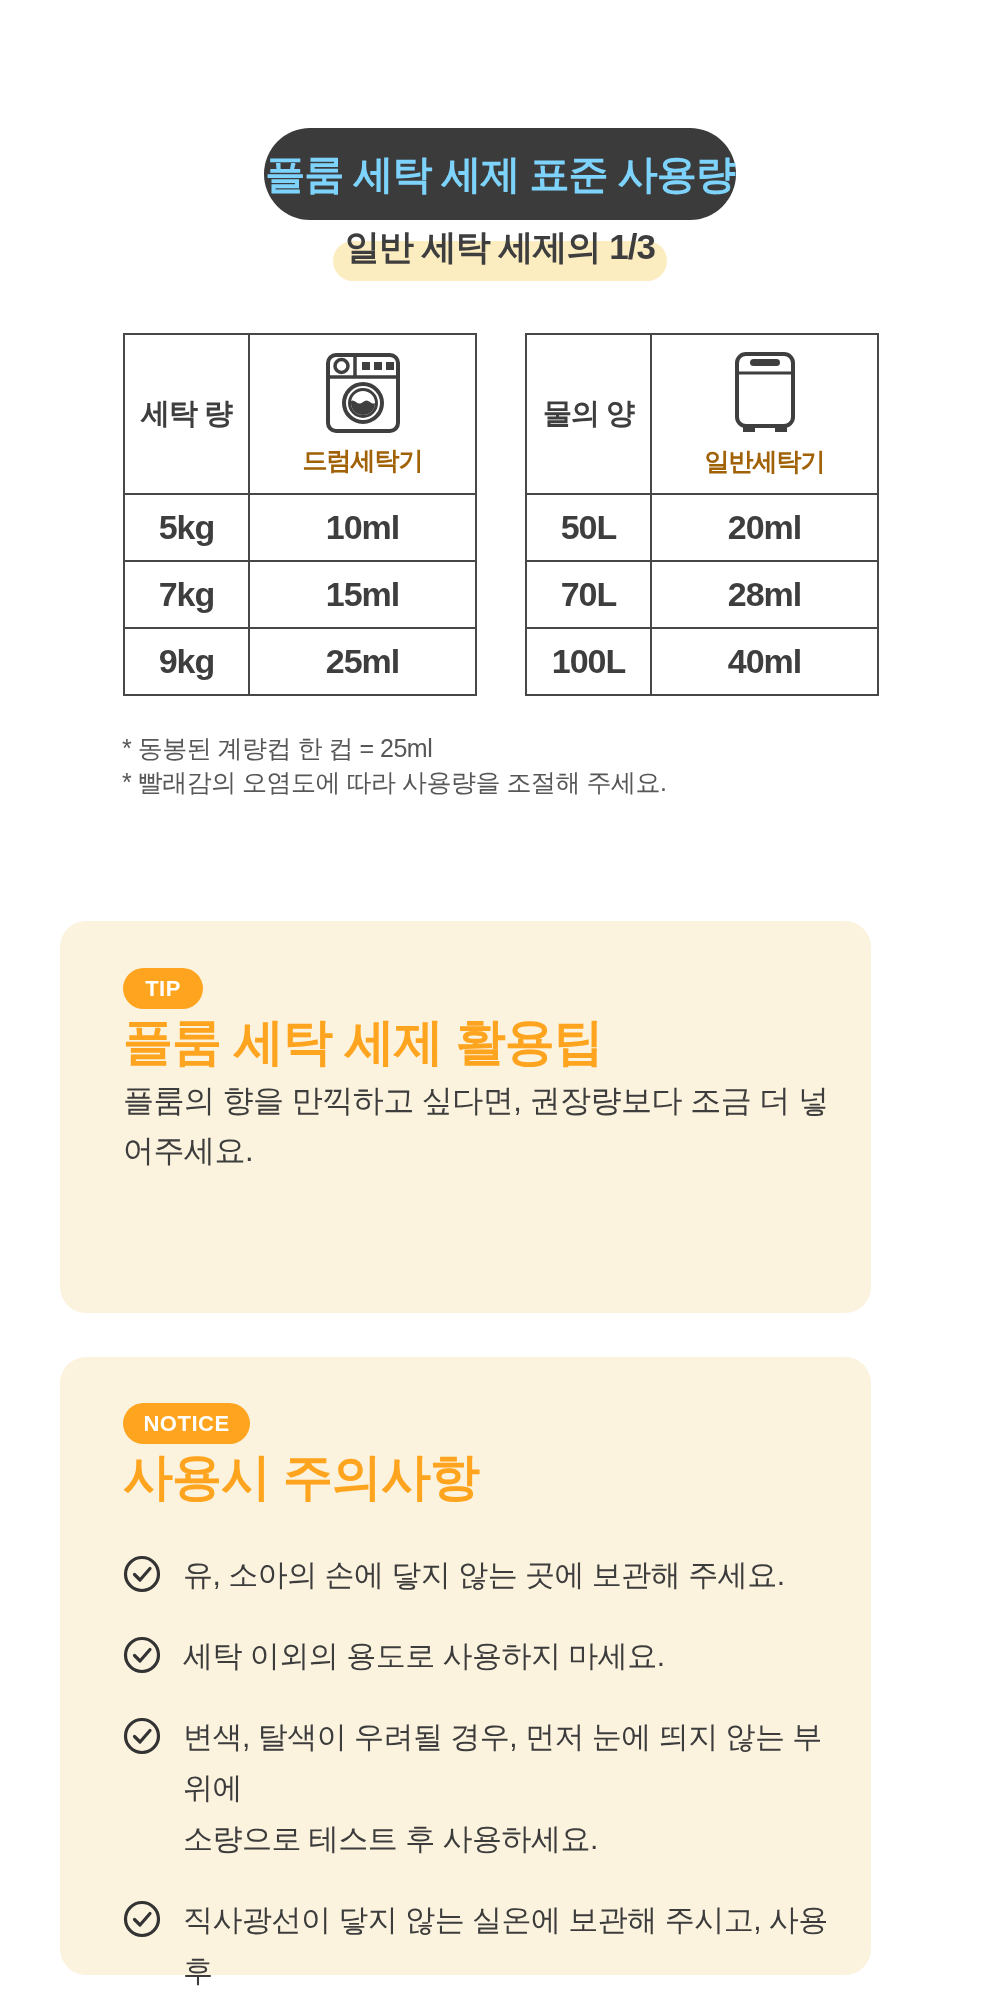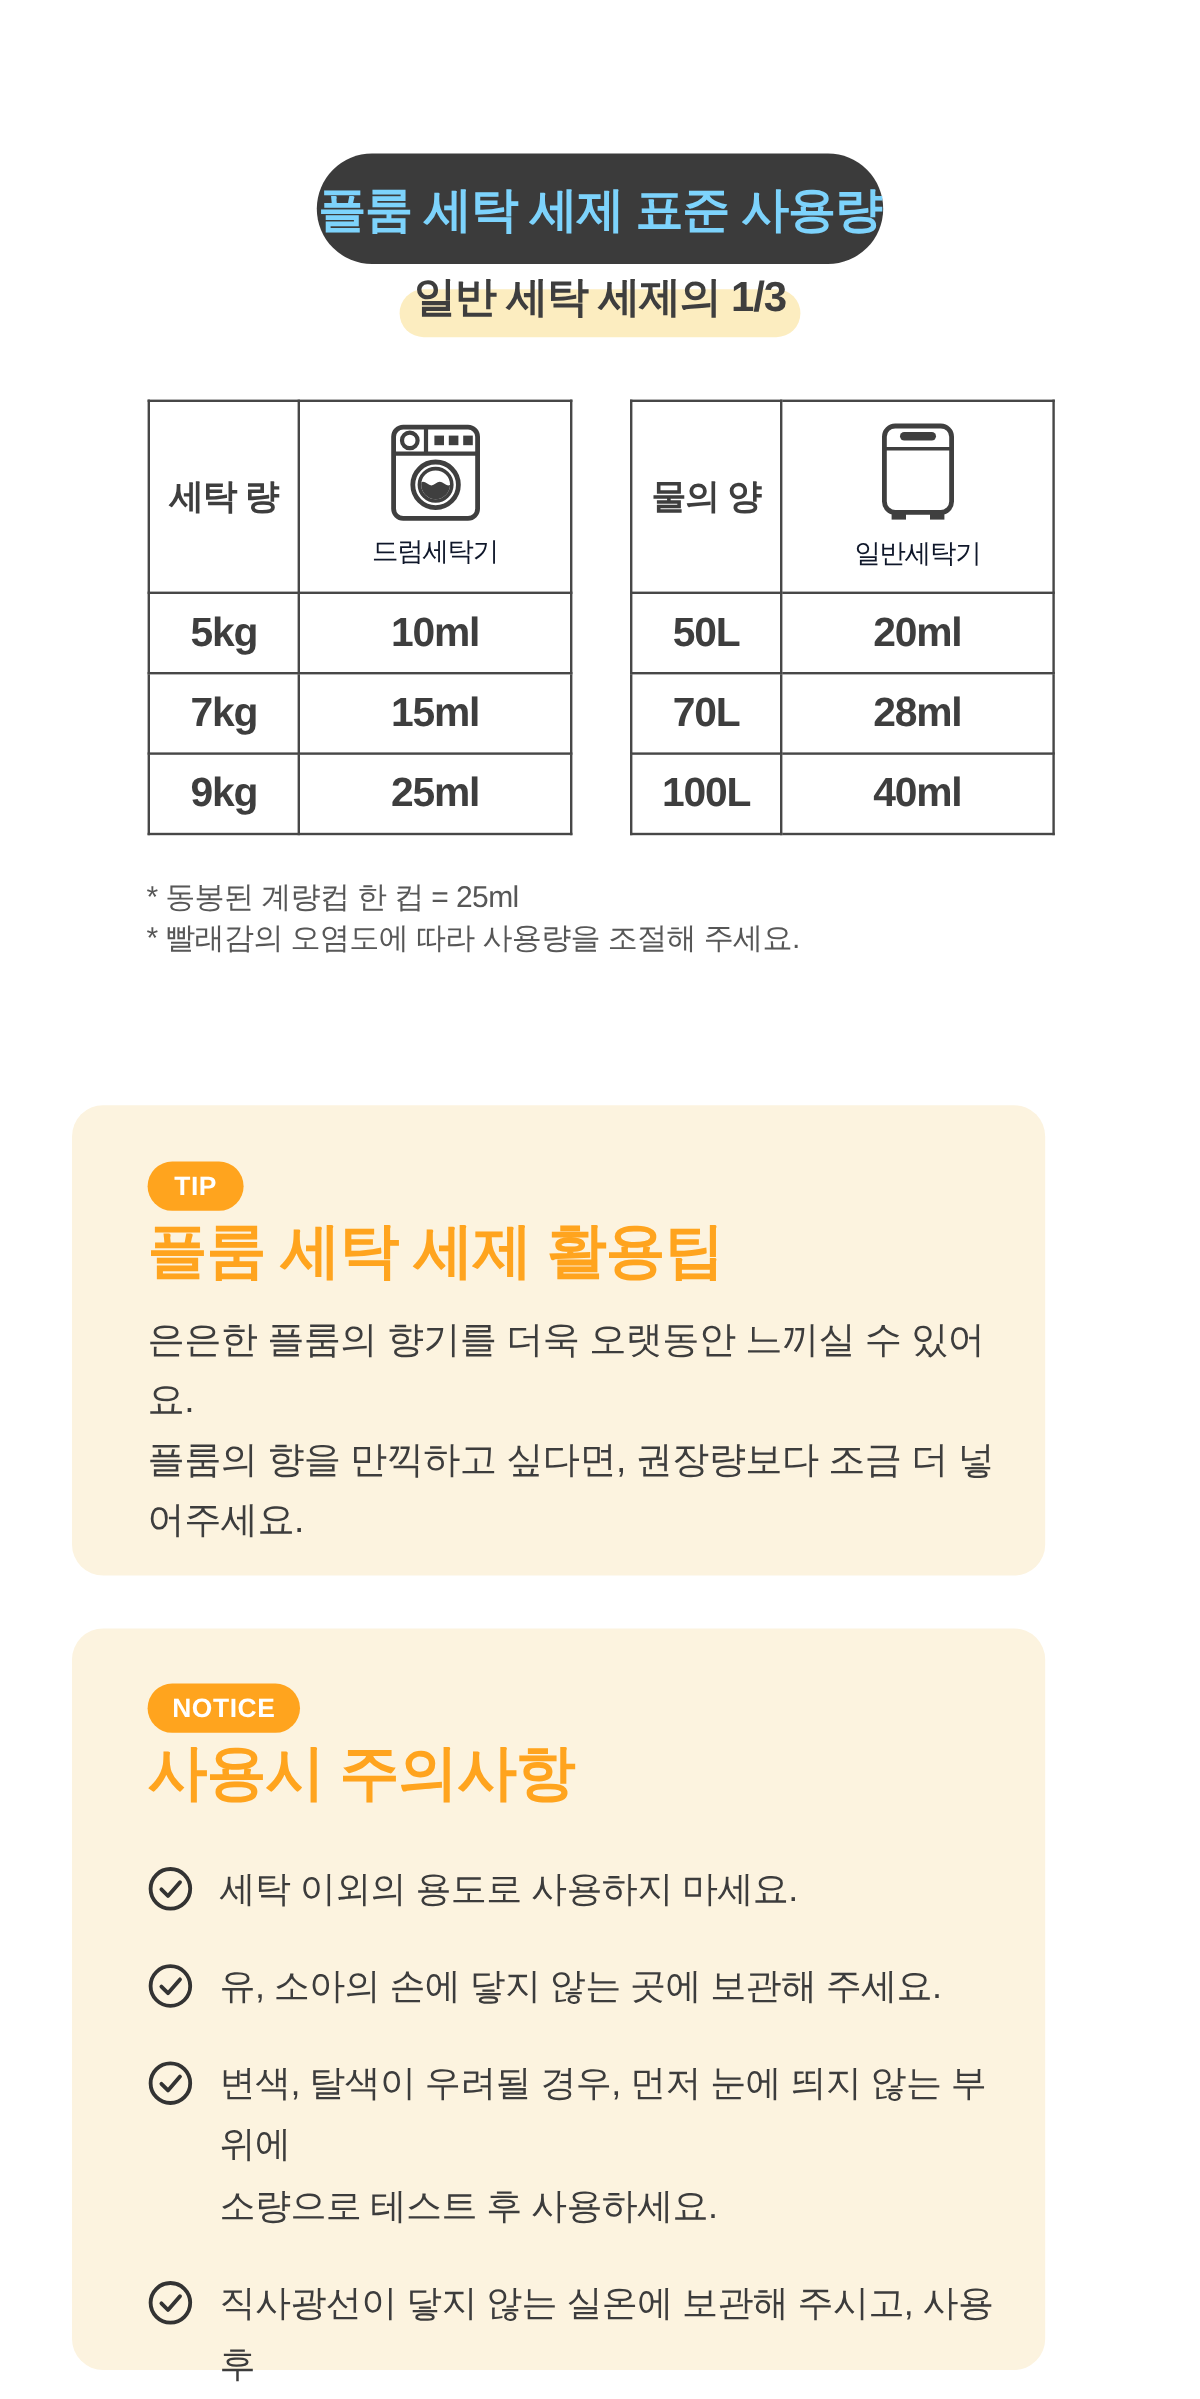--- a/index.html
+++ b/index.html
@@ -42,7 +42,7 @@
   tr.data td { height:67px; font-size:34px; font-weight:700; letter-spacing:-1px; }
   .hdr-label { font-size:29px; font-weight:700; letter-spacing:-1px; }
   .machine-cell { display:flex; flex-direction:column; align-items:center; justify-content:center; gap:10px; }
-  .machine-caption { font-size:22px; color:#0f172a; letter-spacing:-1px; }
+  .machine-caption { font-size:25px; color:#a16207; letter-spacing:-1px;font-weight:bold; }
   .micon { display:block; }
 
   

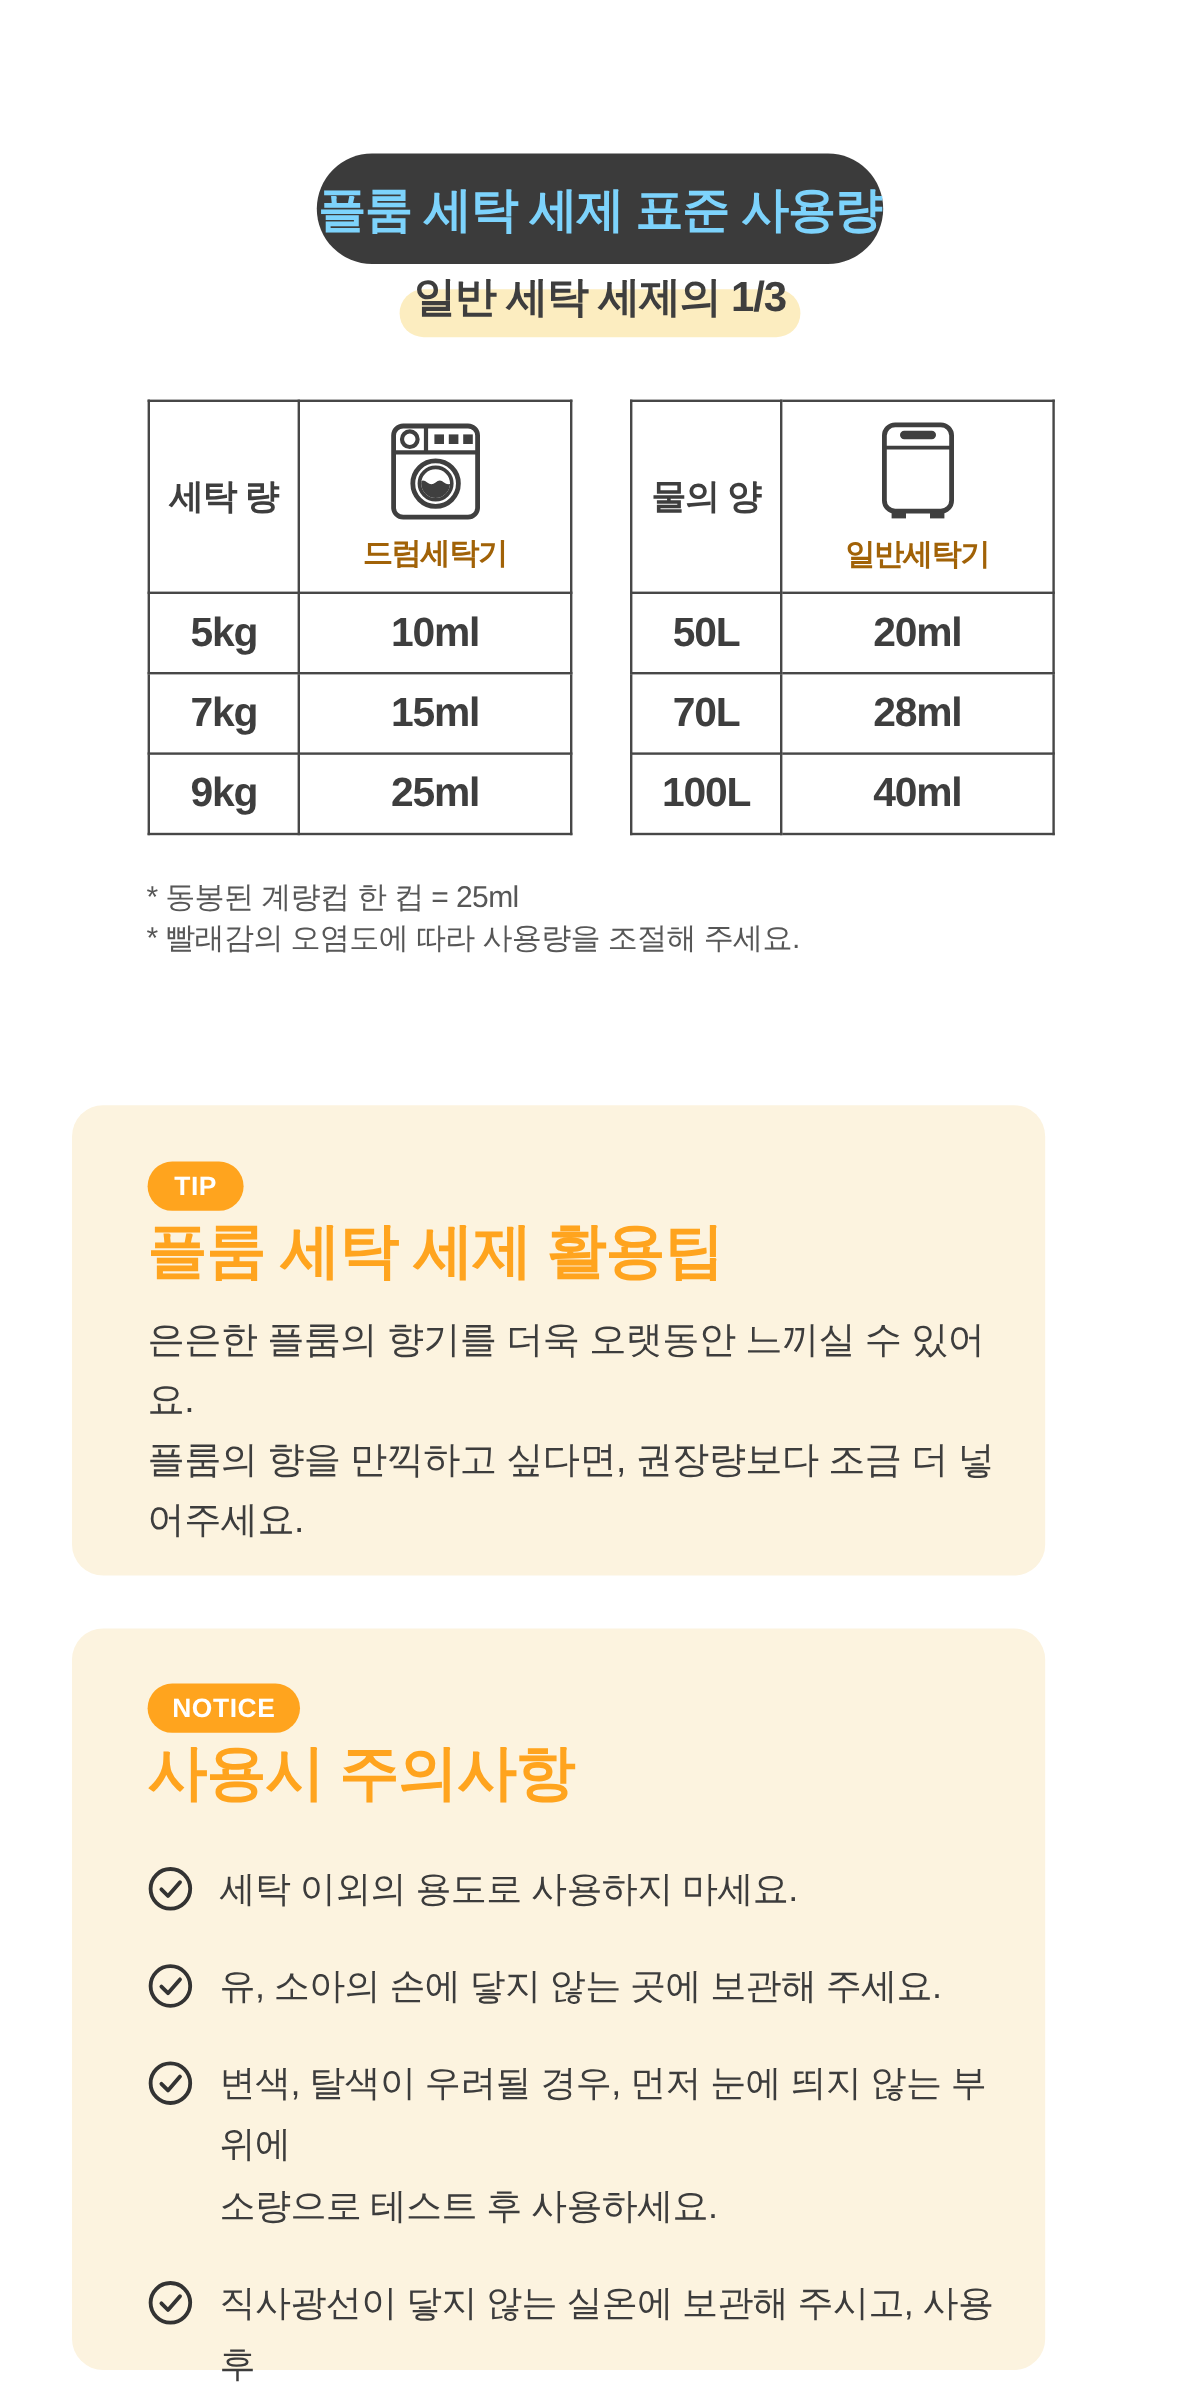--- a/index.html
+++ b/index.html
@@ -193,7 +193,6 @@
     <span>TIP</span>
   </div>
   <div class="card-title">플룸 세탁 세제 활용팁</div>
-  <div class="tip-line first">은은한 플룸의 향기를 더욱 오랫동안 느끼실 수 있어요.</div>
   <div class="tip-line">플룸의 향을 만끽하고 싶다면, 권장량보다 조금 더 넣어주세요.</div>
 </div>
 

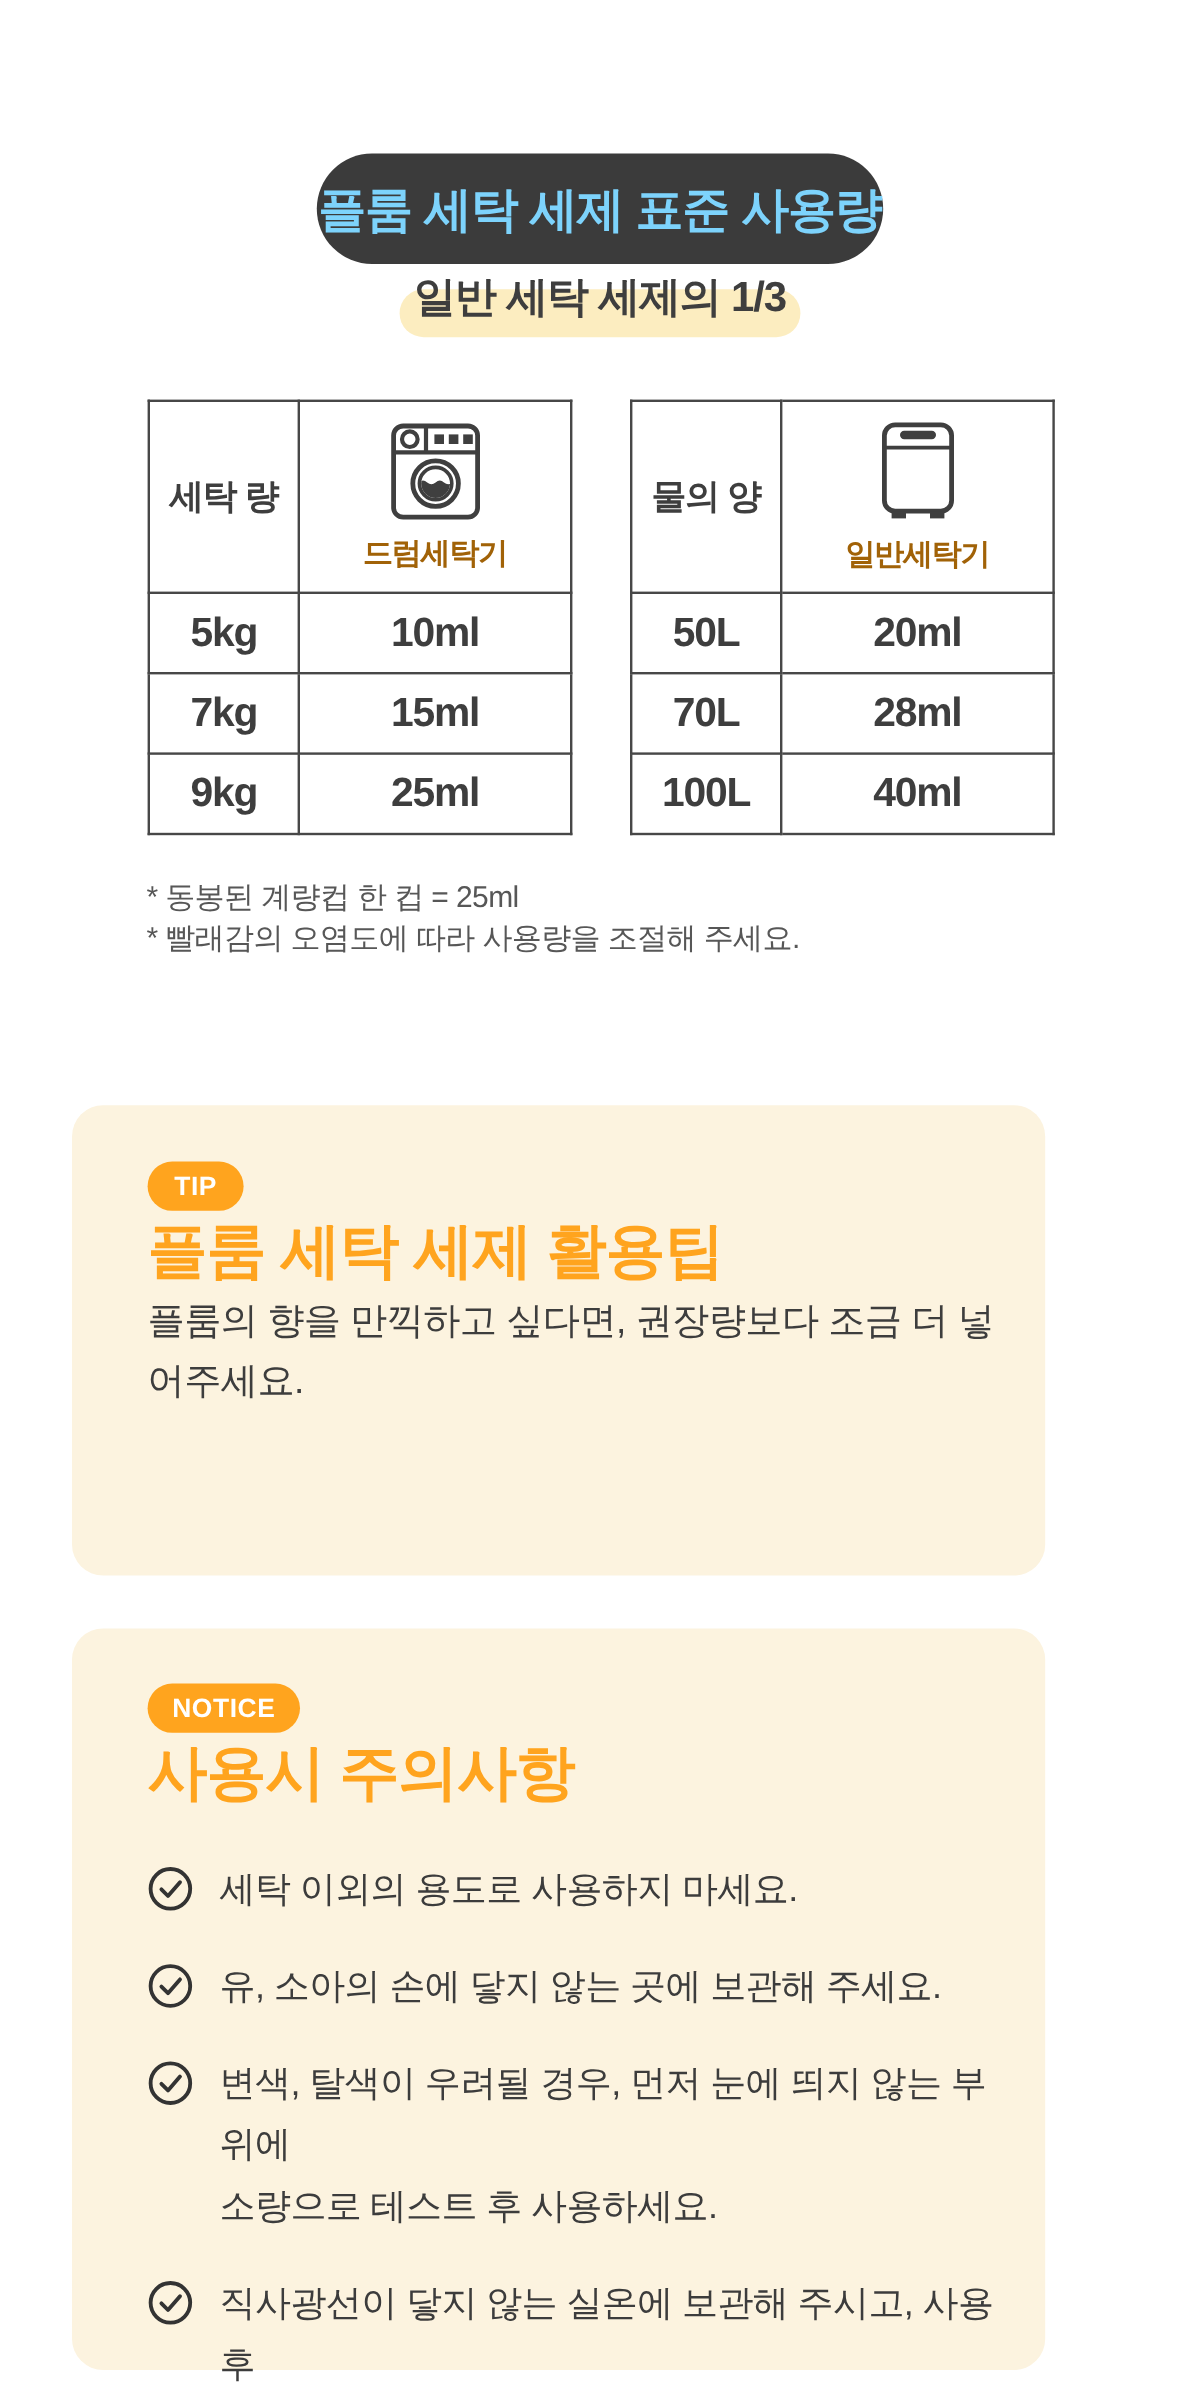--- a/index.html
+++ b/index.html
@@ -210,17 +210,17 @@
         <polyline points="11.5,19.5 17,25 27,13.5" fill="none" stroke="#333333" stroke-width="3.2" stroke-linecap="round" stroke-linejoin="round"></polyline>
       </svg>
       <div class="lines">
+        <span>유, 소아의 손에 닿지 않는 곳에 보관해 주세요.</span>
+      </div>
+    </div>
+
+    <div class="notice-item">
+      <svg class="cicon" width="38" height="38" viewBox="0 0 38 38">
+        <circle cx="19" cy="19" r="16.5" fill="none" stroke="#333333" stroke-width="3.2"></circle>
+        <polyline points="11.5,19.5 17,25 27,13.5" fill="none" stroke="#333333" stroke-width="3.2" stroke-linecap="round" stroke-linejoin="round"></polyline>
+      </svg>
+      <div class="lines">
         <span>세탁 이외의 용도로 사용하지 마세요.</span>
-      </div>
-    </div>
-
-    <div class="notice-item">
-      <svg class="cicon" width="38" height="38" viewBox="0 0 38 38">
-        <circle cx="19" cy="19" r="16.5" fill="none" stroke="#333333" stroke-width="3.2"></circle>
-        <polyline points="11.5,19.5 17,25 27,13.5" fill="none" stroke="#333333" stroke-width="3.2" stroke-linecap="round" stroke-linejoin="round"></polyline>
-      </svg>
-      <div class="lines">
-        <span>유, 소아의 손에 닿지 않는 곳에 보관해 주세요.</span>
       </div>
     </div>
 

